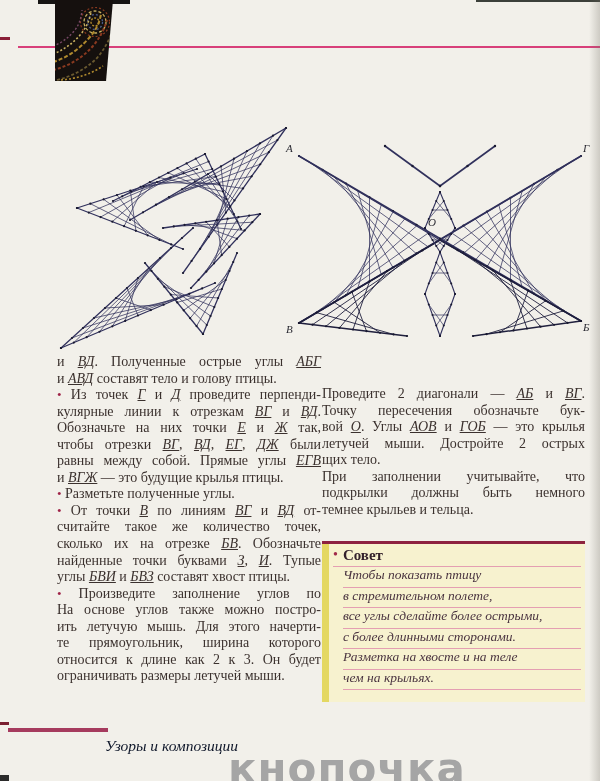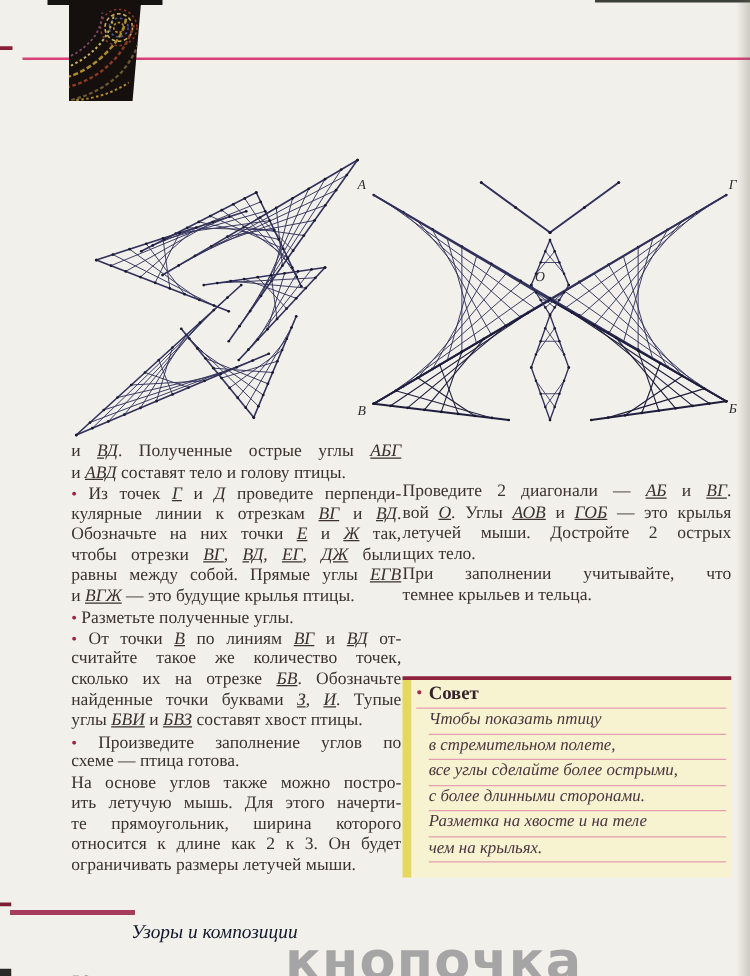--- a/index.html
+++ b/index.html
@@ -513,6 +513,7 @@
     </div>
   <div class="col col-right" id="col-right">
       <div class="tline">Проведите 2 диагонали — <i>АБ</i> и <i>ВГ</i>.</div>
+      <div class="tline">Точку пересечения обозначьте бук-</div>
       <div class="tline">вой <i>О</i>. Углы <i>АОВ</i> и <i>ГОБ</i> — это крылья</div>
       <div class="tline">летучей мыши. Достройте 2 острых</div>
       <div class="tline end">щих тело.</div>

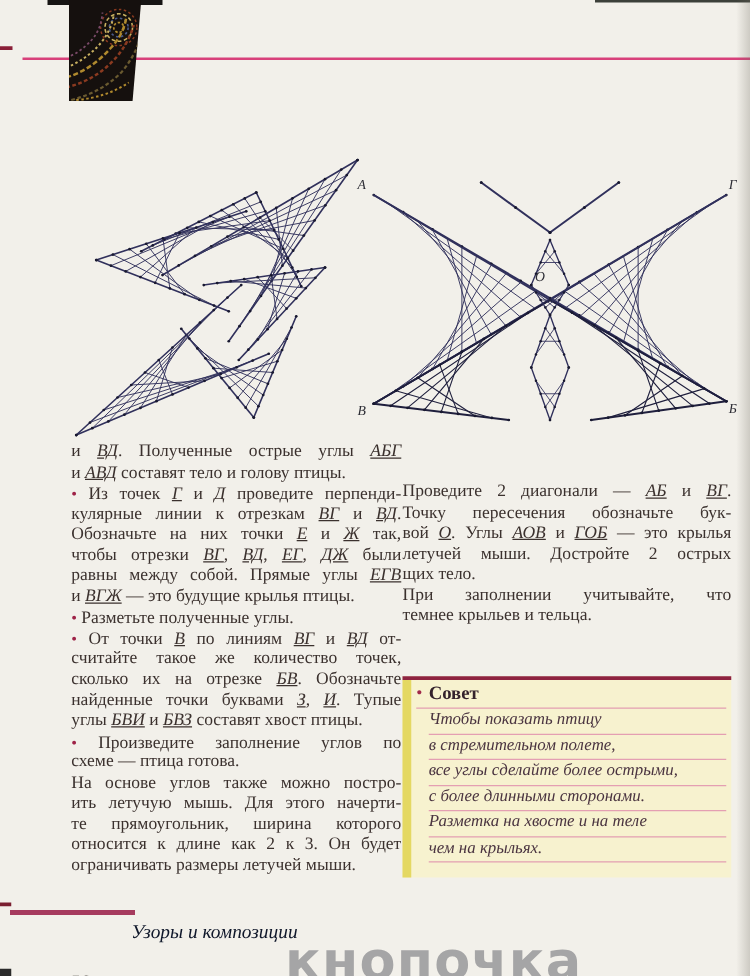--- a/index.html
+++ b/index.html
@@ -518,6 +518,7 @@
       <div class="tline">летучей мыши. Достройте 2 острых</div>
       <div class="tline end">щих тело.</div>
       <div class="tline">При заполнении учитывайте, что</div>
+      <div class="tline">подкрылки должны быть немного</div>
       <div class="tline end">темнее крыльев и тельца.</div>
     </div>
 

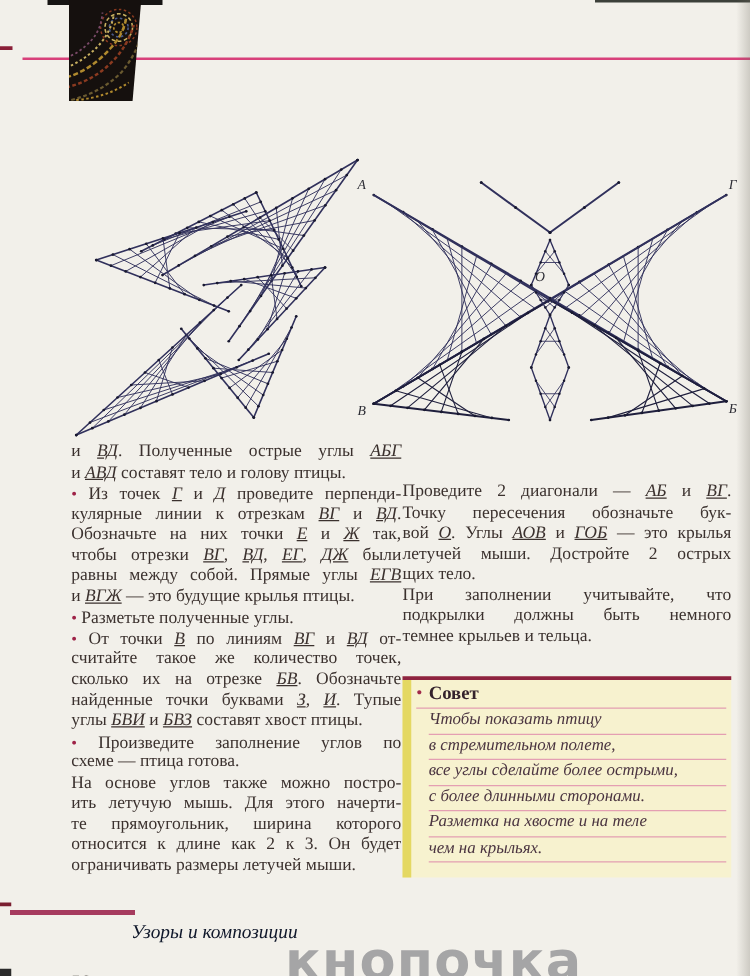--- a/index.html
+++ b/index.html
@@ -504,7 +504,6 @@
       <div class="tline">найденные точки буквами <i>З</i>, <i>И</i>. Тупые</div>
       <div class="tline end">углы <i>БВИ</i> и <i>БВЗ</i> составят хвост птицы.</div>
       <div class="tline"><span class="bul">•</span> Произведите заполнение углов по</div>
-      <div class="tline end">схеме — птица готова.</div>
       <div class="tline">На основе углов также можно постро-</div>
       <div class="tline">ить летучую мышь. Для этого начерти-</div>
       <div class="tline">те прямоугольник, ширина которого</div>

